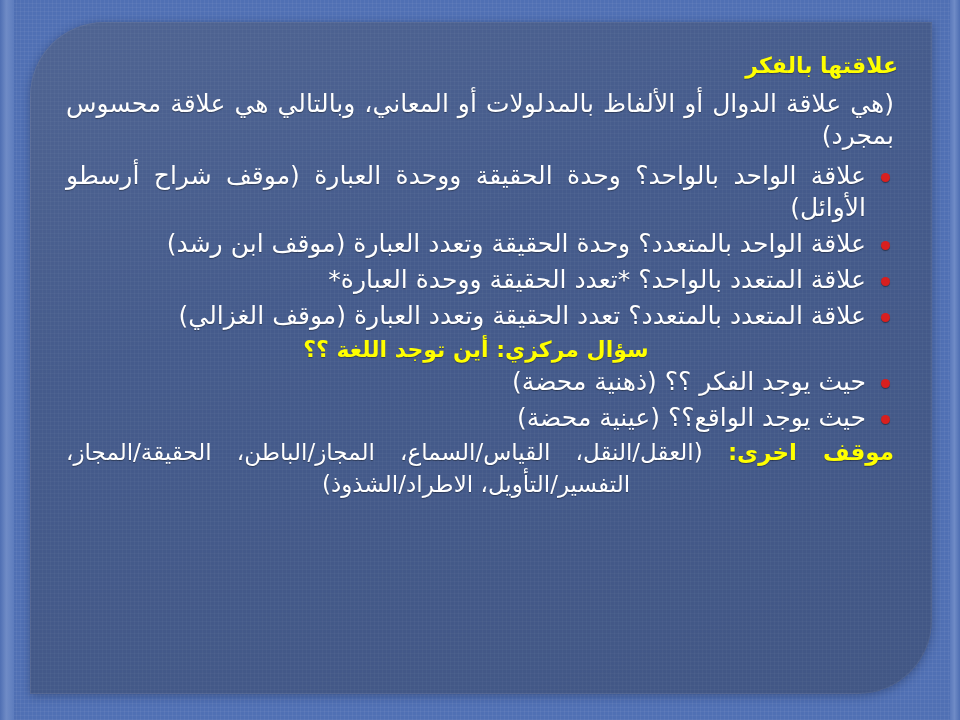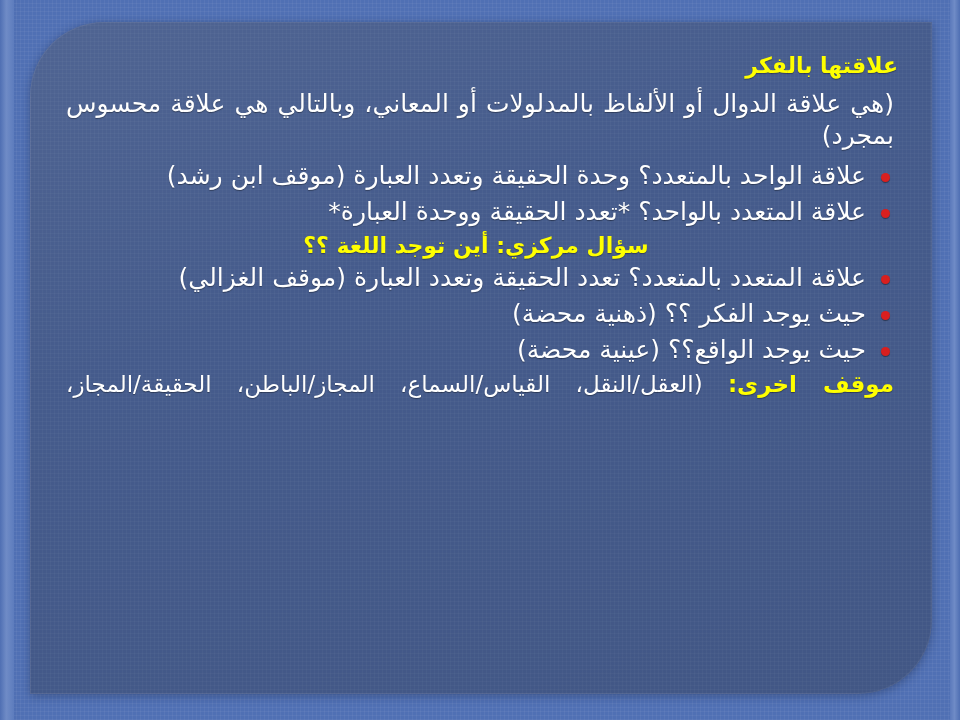--- a/index.html
+++ b/index.html
@@ -197,6 +197,10 @@
 
       <div class="spacer-sm"></div>
 
+      <div class="line bullet justified">
+        <span class="bullet-dot"></span>
+        <span>علاقة الواحد بالواحد؟  وحدة الحقيقة ووحدة العبارة (موقف شراح أرسطو الأوائل)</span>
+      </div>
 
       <div class="line bullet centered">
         <span class="bullet-dot"></span>

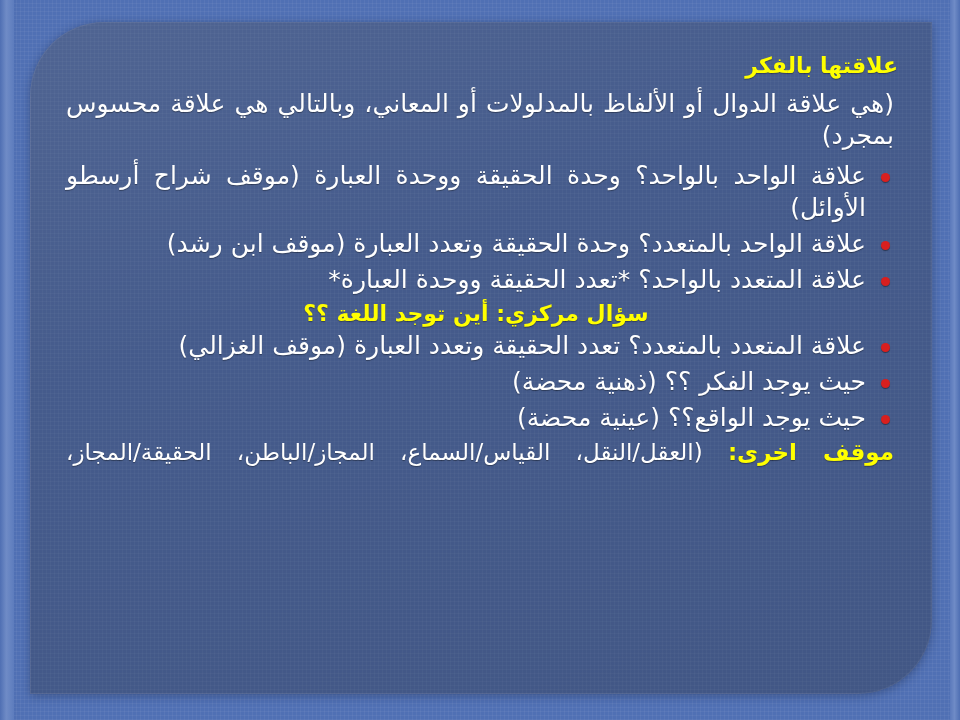--- a/index.html
+++ b/index.html
@@ -212,12 +212,12 @@
         <span>علاقة المتعدد بالواحد؟  *تعدد الحقيقة ووحدة العبارة*</span>
       </div>
 
+      <div class="line bullet centered">
+        <span class="bullet-dot"></span>
+        <span>علاقة المتعدد بالمتعدد؟ تعدد الحقيقة وتعدد العبارة (موقف الغزالي)</span>
+      </div>
+
       <div class="line heading">سؤال مركزي: أين توجد اللغة ؟؟</div>
-
-      <div class="line bullet centered">
-        <span class="bullet-dot"></span>
-        <span>علاقة المتعدد بالمتعدد؟ تعدد الحقيقة وتعدد العبارة (موقف الغزالي)</span>
-      </div>
 
       <div class="line bullet centered">
         <span class="bullet-dot"></span>

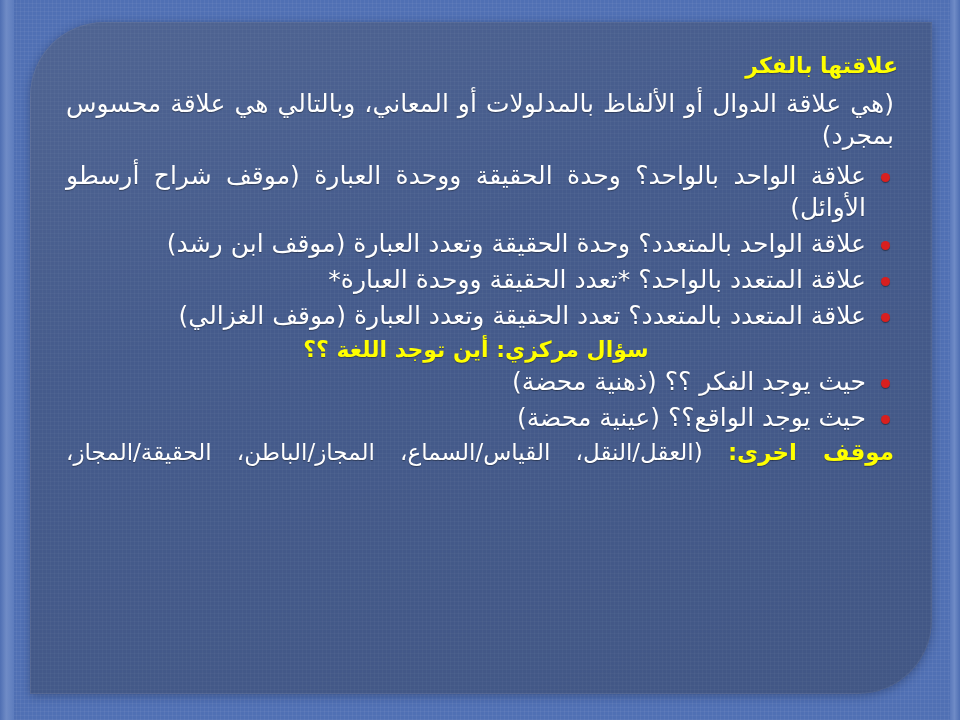--- a/index.html
+++ b/index.html
@@ -234,6 +234,7 @@
         <span>(العقل/النقل،   القياس/السماع،   المجاز/الباطن،   الحقيقة/المجاز،</span>
       </div>
 
+      <div class="line other-issues-cont">التفسير/التأويل، الاطراد/الشذوذ)</div>
 
     </div>
   </div>

